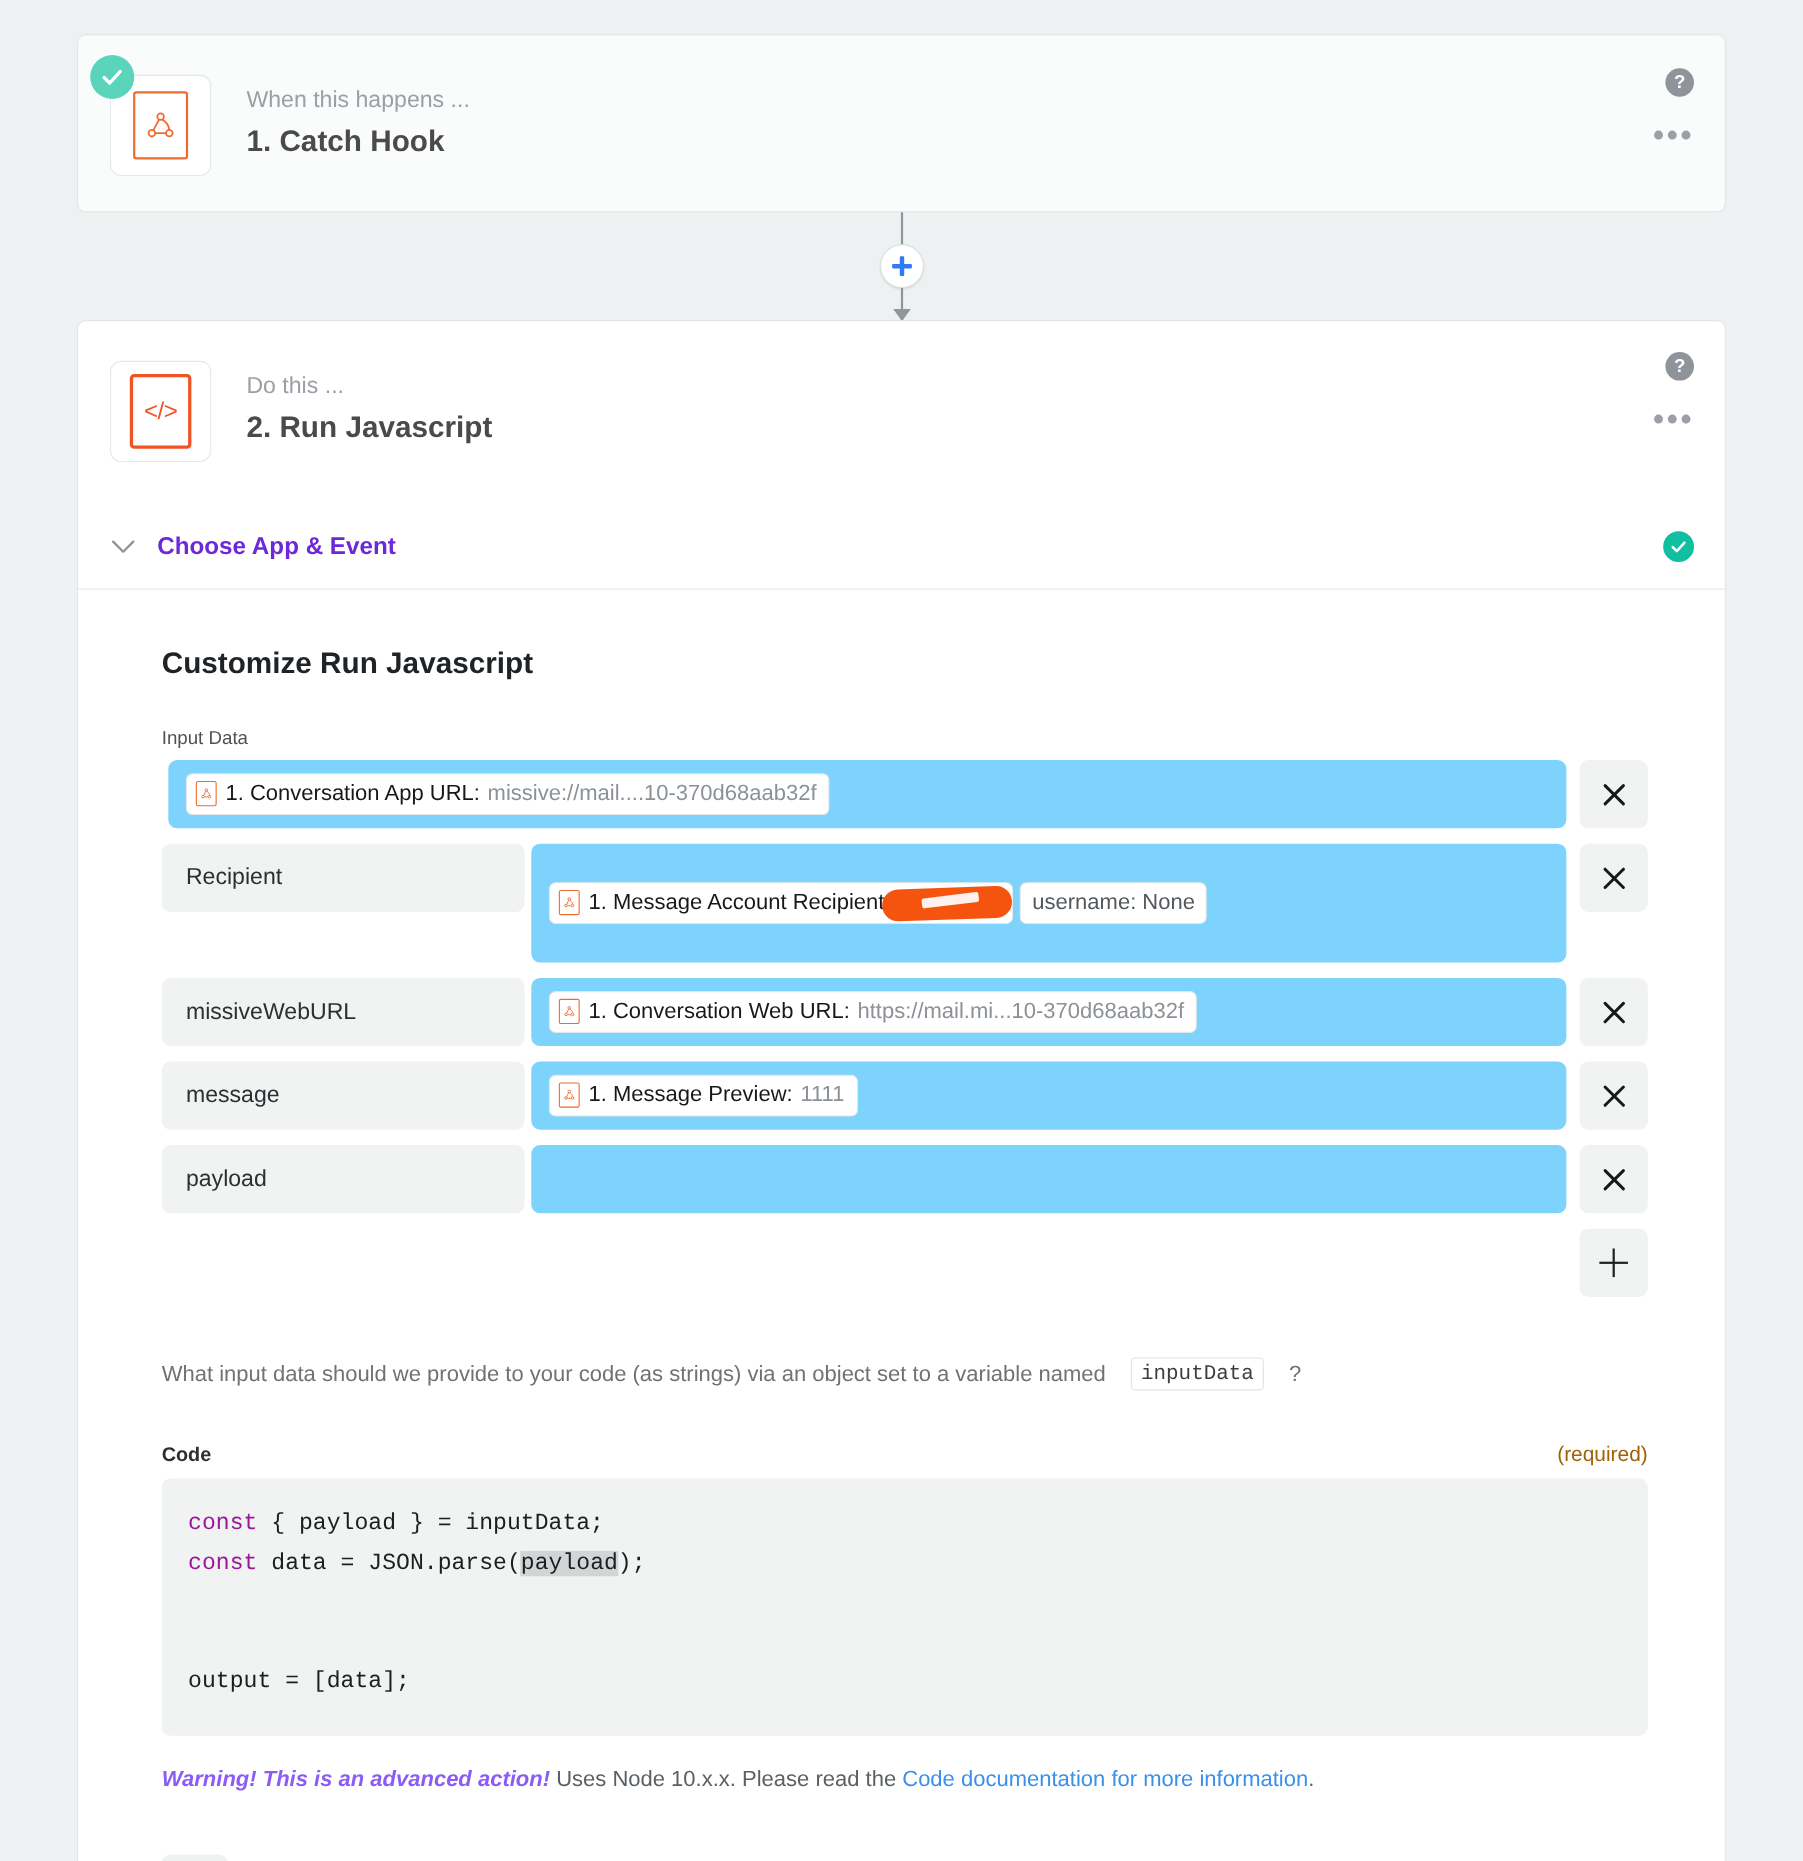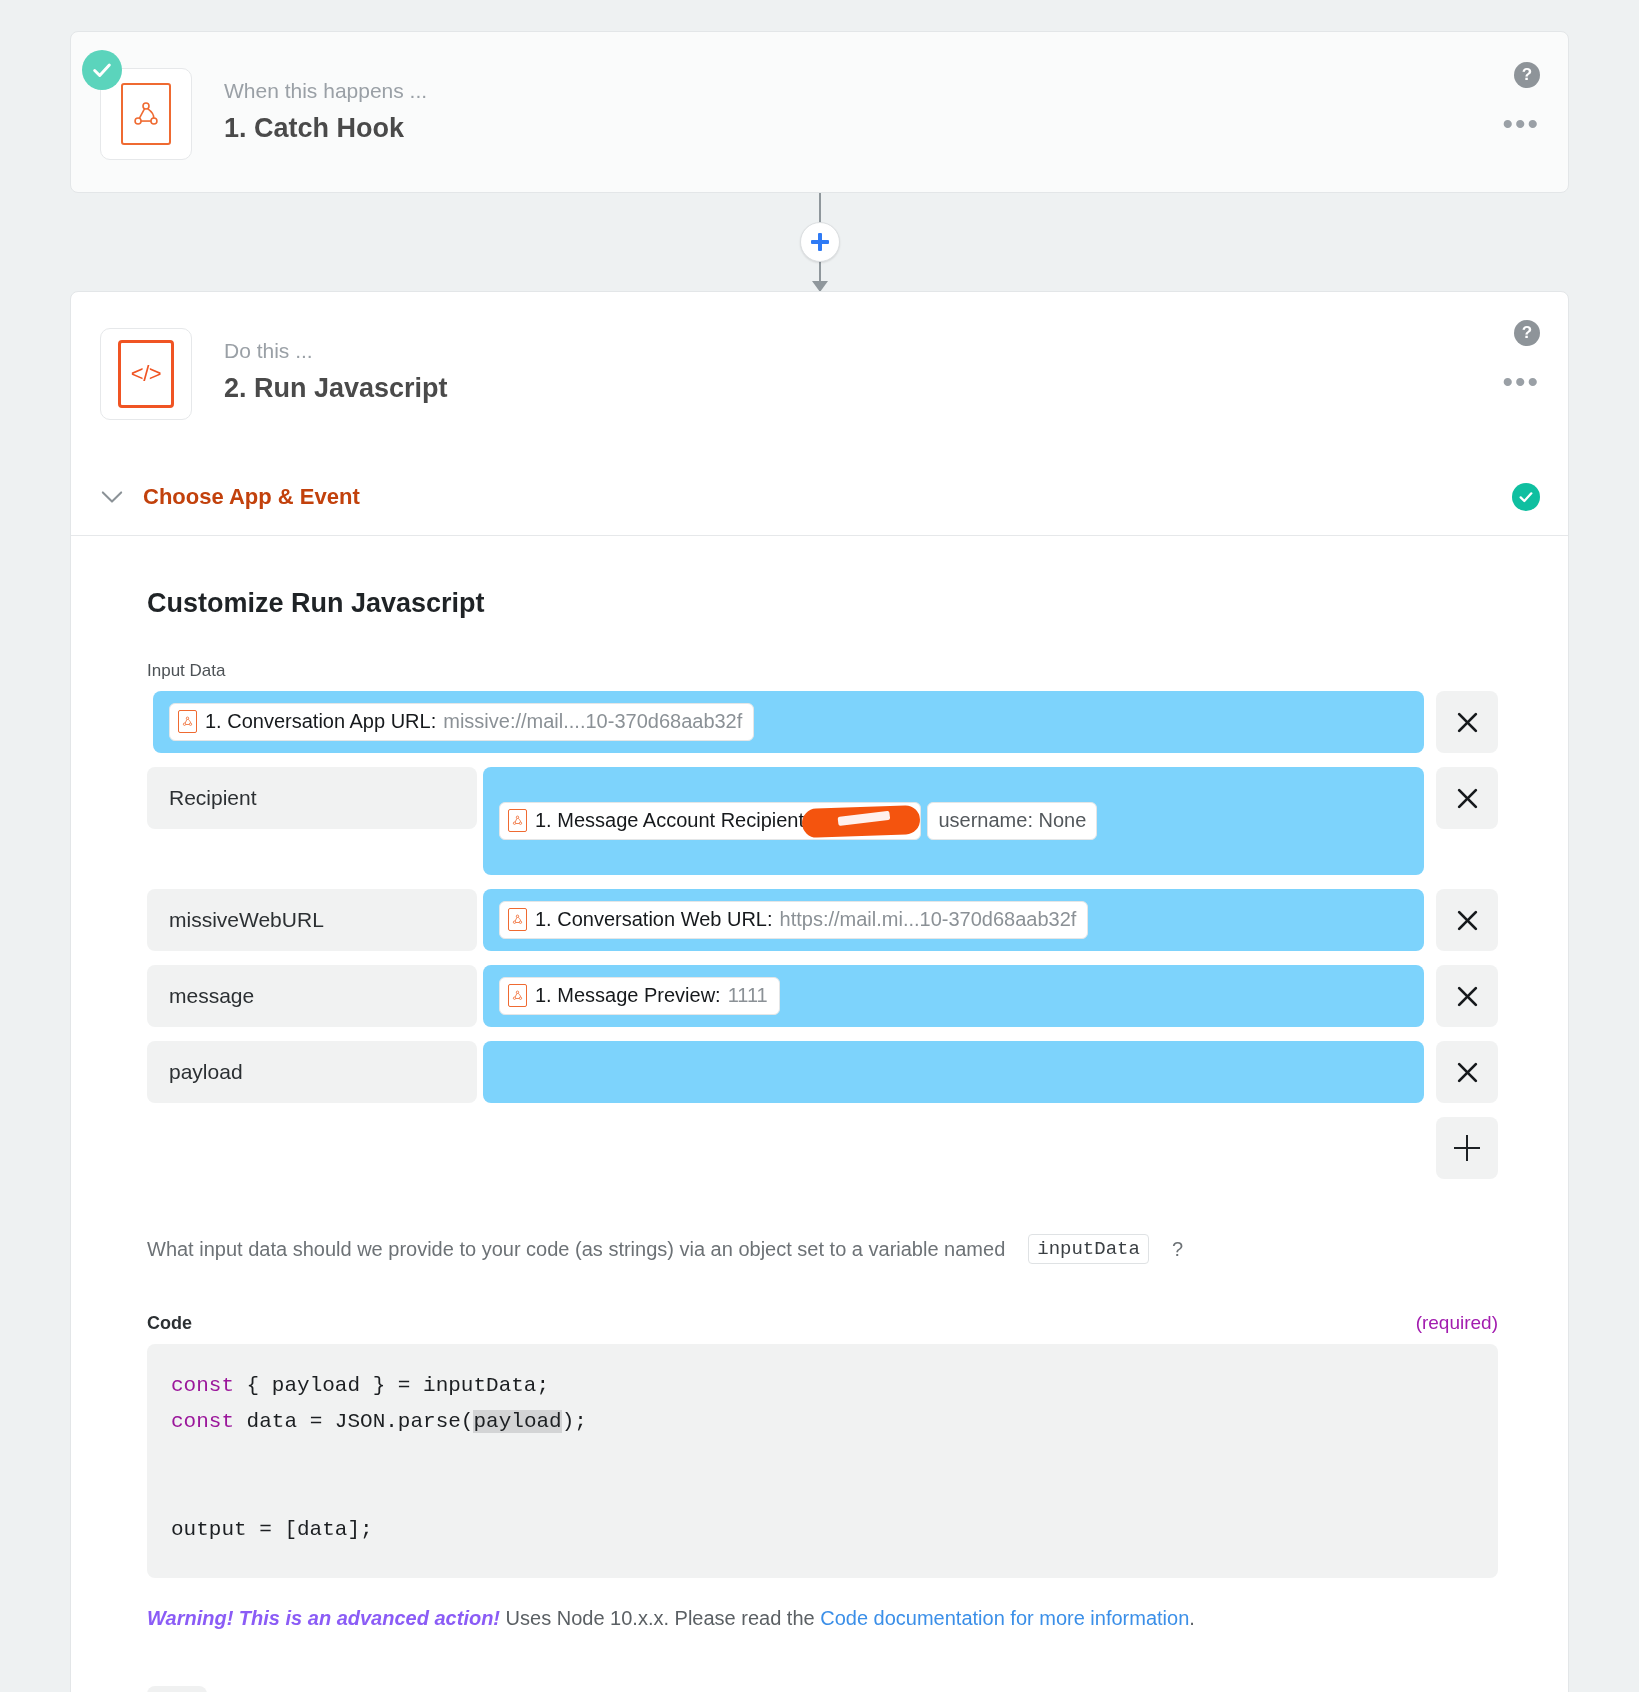--- a/index.html
+++ b/index.html
@@ -173,7 +173,7 @@
     margin-left: 18px;
     font-size: 22px;
     font-weight: bold;
-    color: #c2410c;
+    color: #6d28d9;
   }
   .section-check {
     margin-left: auto;

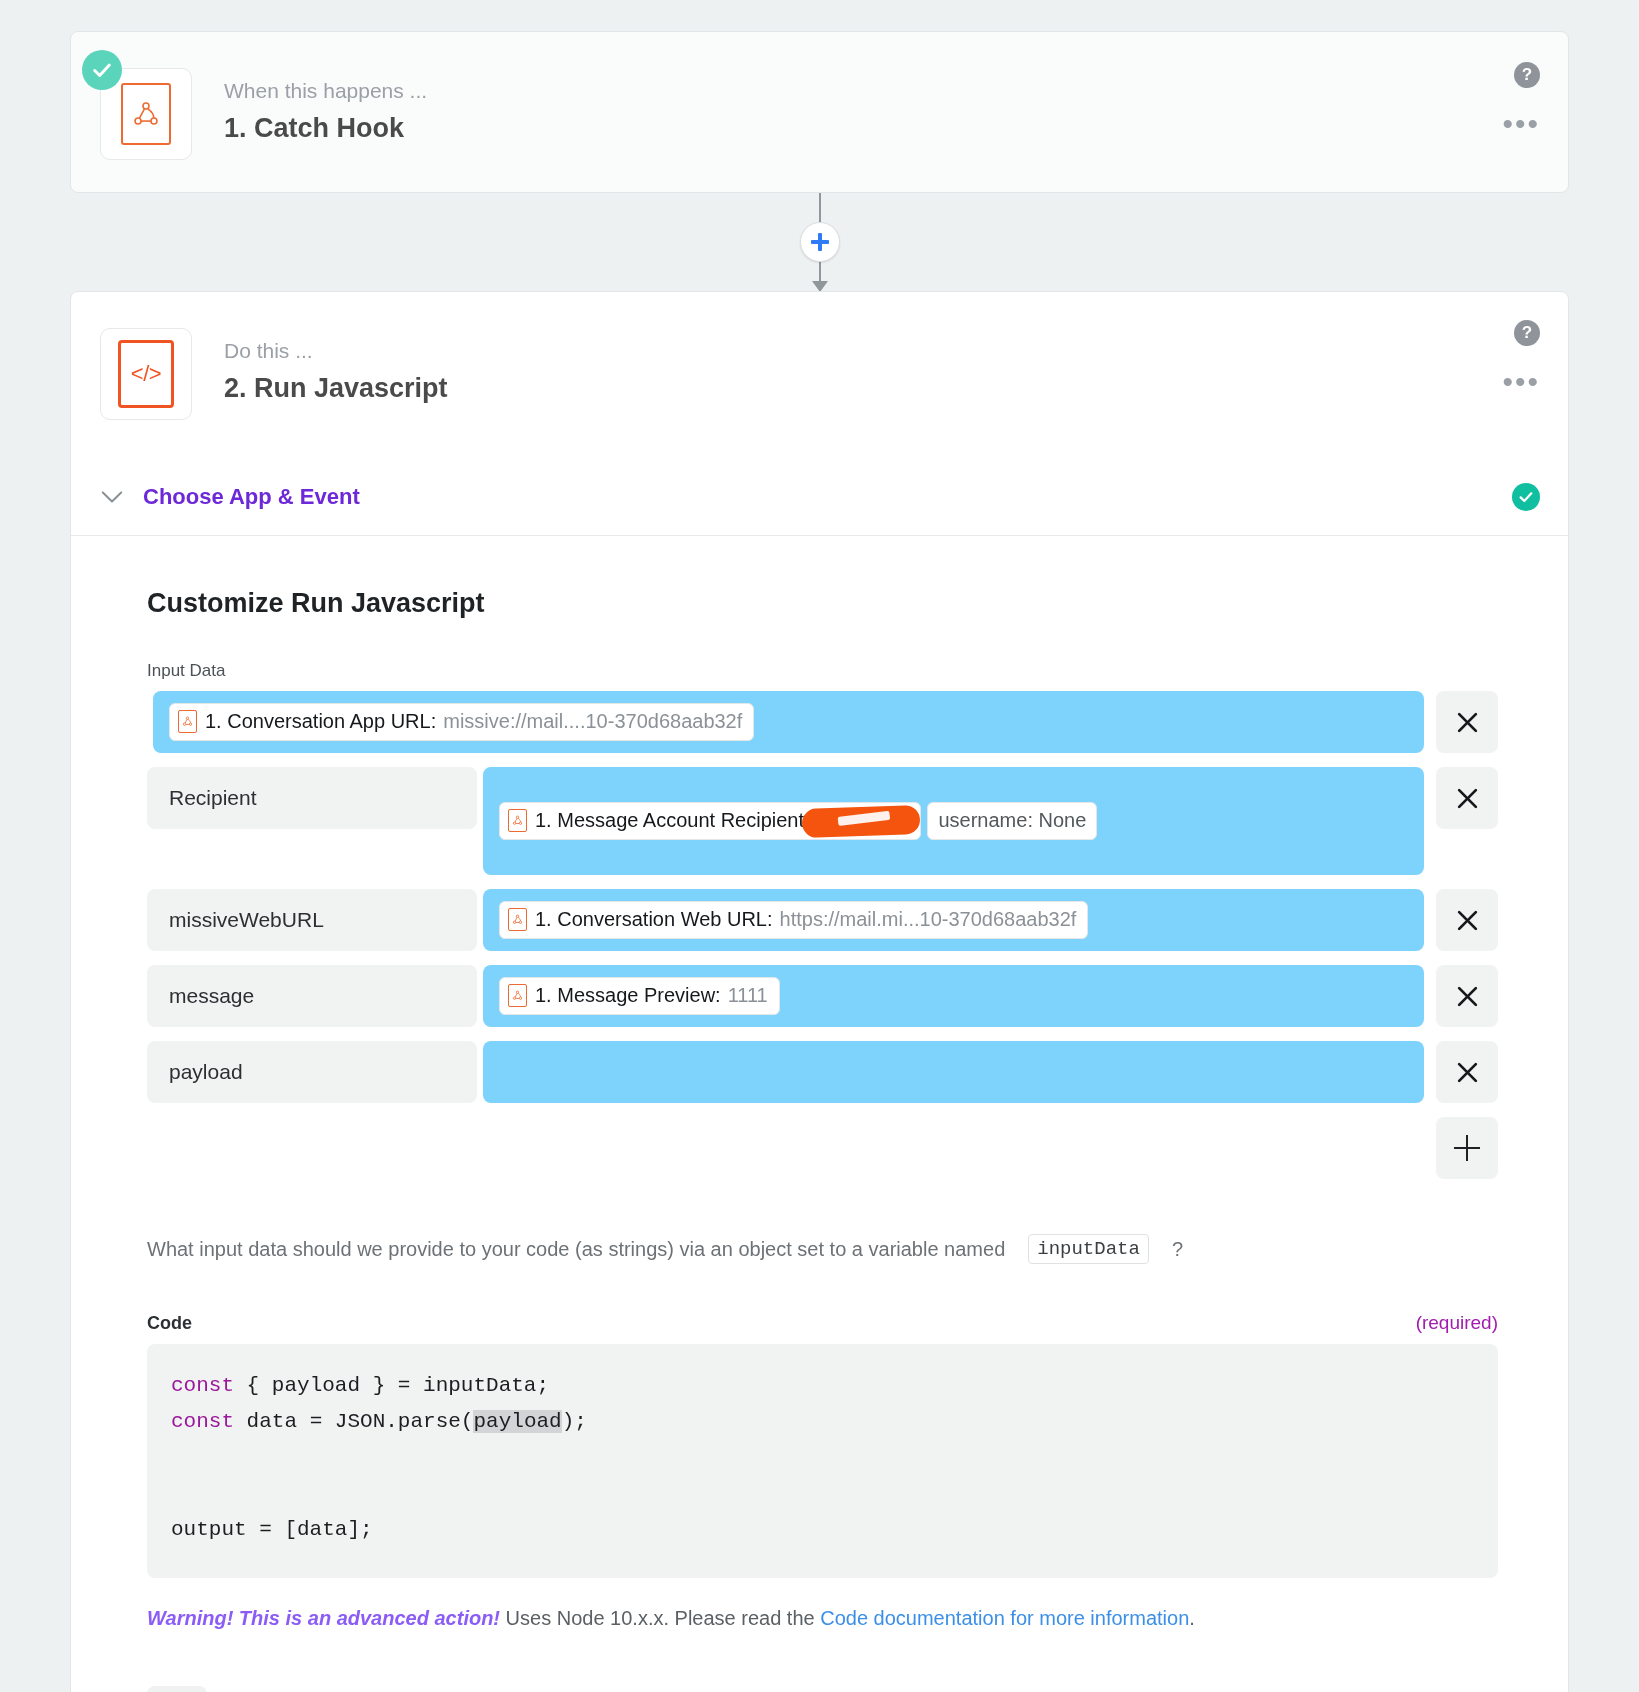--- a/index.html
+++ b/index.html
@@ -345,7 +345,7 @@
   .required {
     margin-left: auto;
     font-size: 19px;
-    color: #a21caf;
+    color: #a16207;
   }
   .code-box {
     margin: 0 70px 0 76px;

